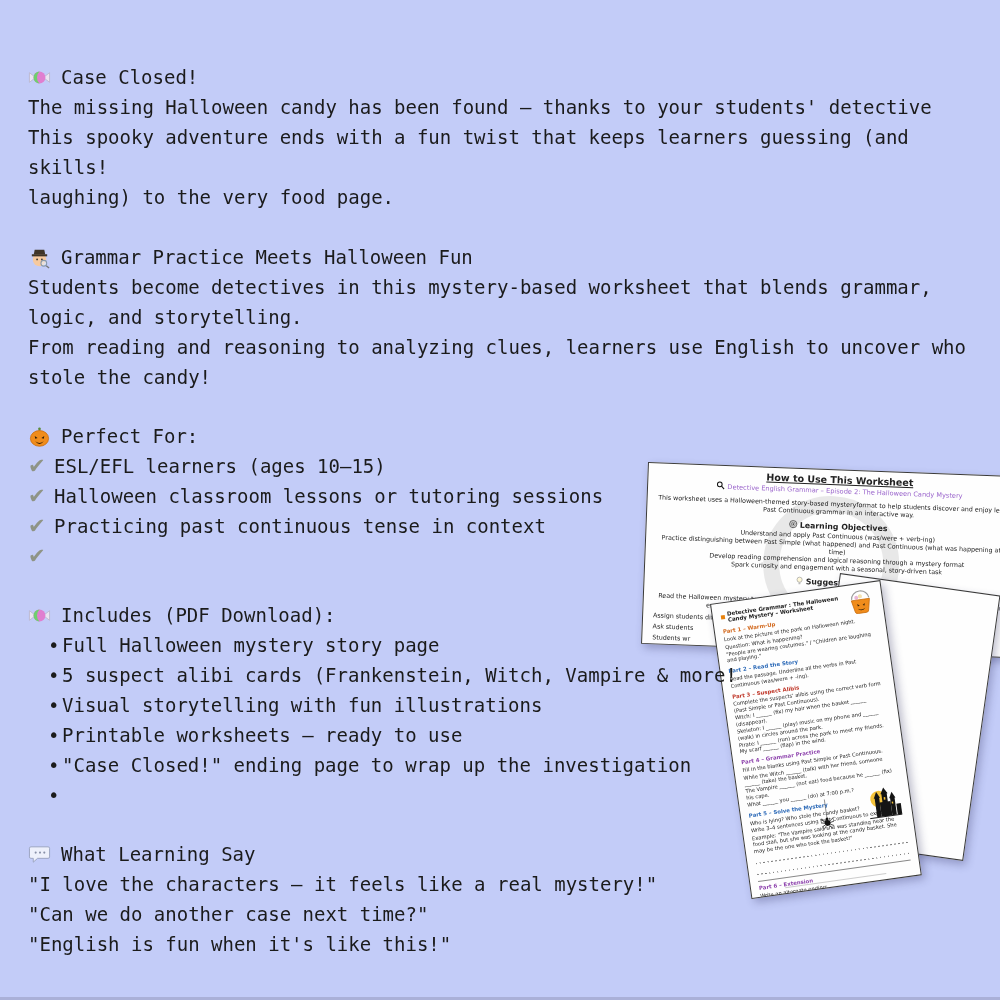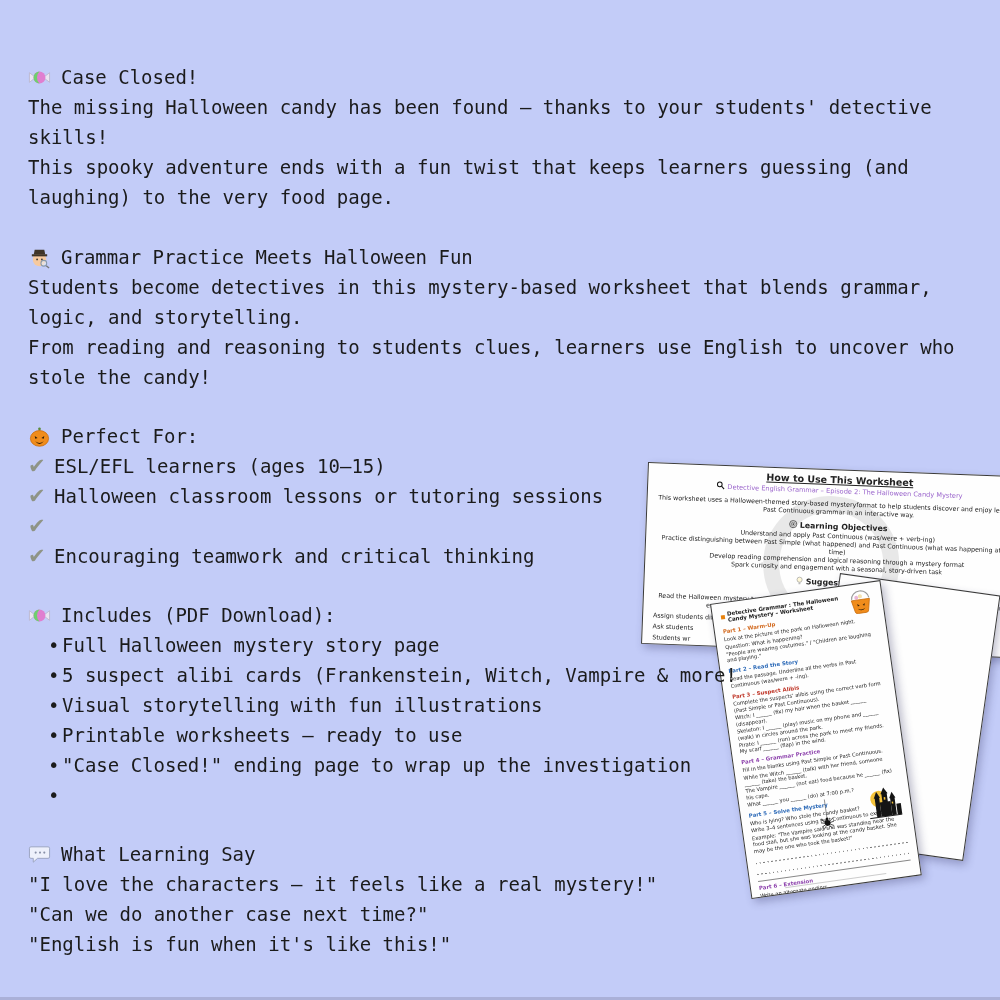--- a/index.html
+++ b/index.html
@@ -275,8 +275,8 @@
       <div>
 
       <div class="t-line">The missing Halloween candy has been found — thanks to your students' detective</div>
+          <div class="t-line">This spooky adventure ends with a fun twist that keeps learners guessing (and</div>
           <div class="t-line">skills!</div>
-          <div class="t-line">This spooky adventure ends with a fun twist that keeps learners guessing (and</div>
           <div class="t-line">laughing) to the very food page.</div>
         </div>
     </div>

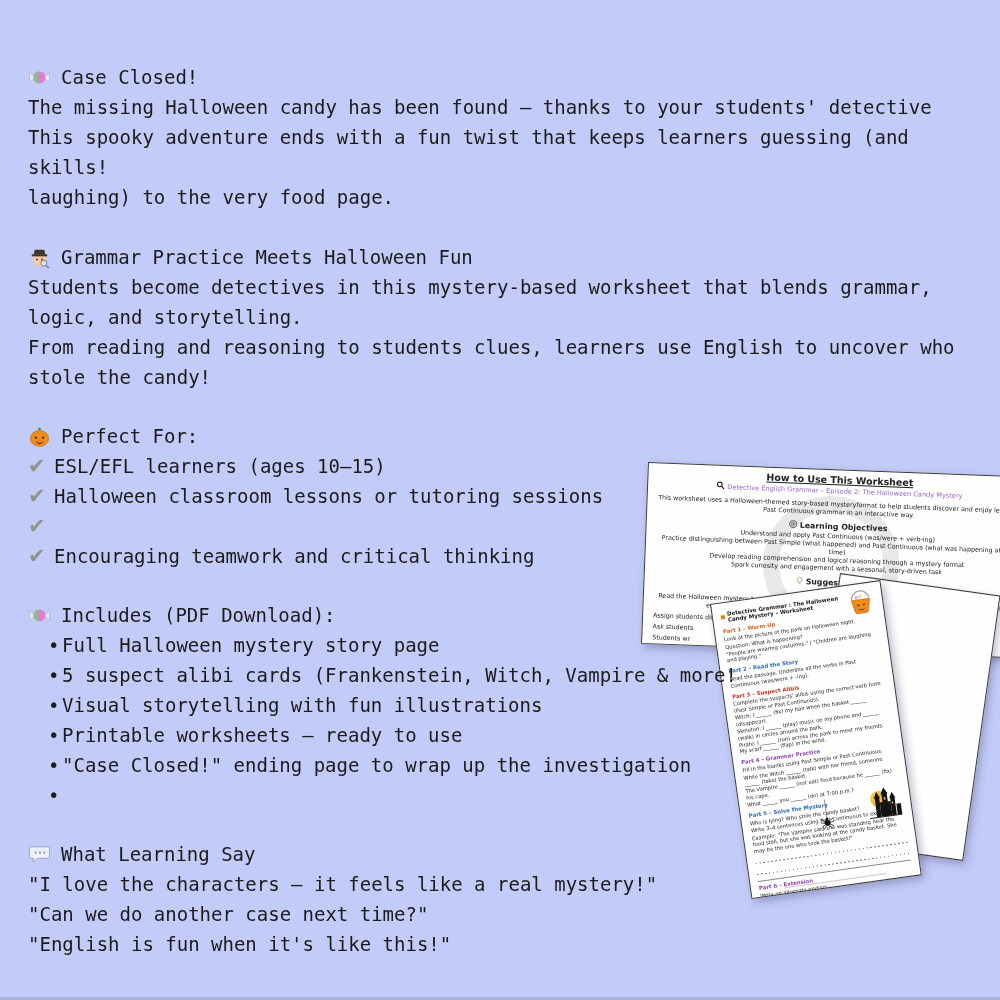--- a/index.html
+++ b/index.html
@@ -300,7 +300,7 @@
 
       <div class="t-line">Students become detectives in this mystery-based worksheet that blends grammar,</div>
           <div class="t-line">logic, and storytelling.</div>
-          <div class="t-line">From reading and reasoning to students clues, learners use English to uncover who</div>
+          <div class="t-line">From reading and reasoning to analyzing clues, learners use English to uncover who</div>
           <div class="t-line">stole the candy!</div>
         </div>
     </div>

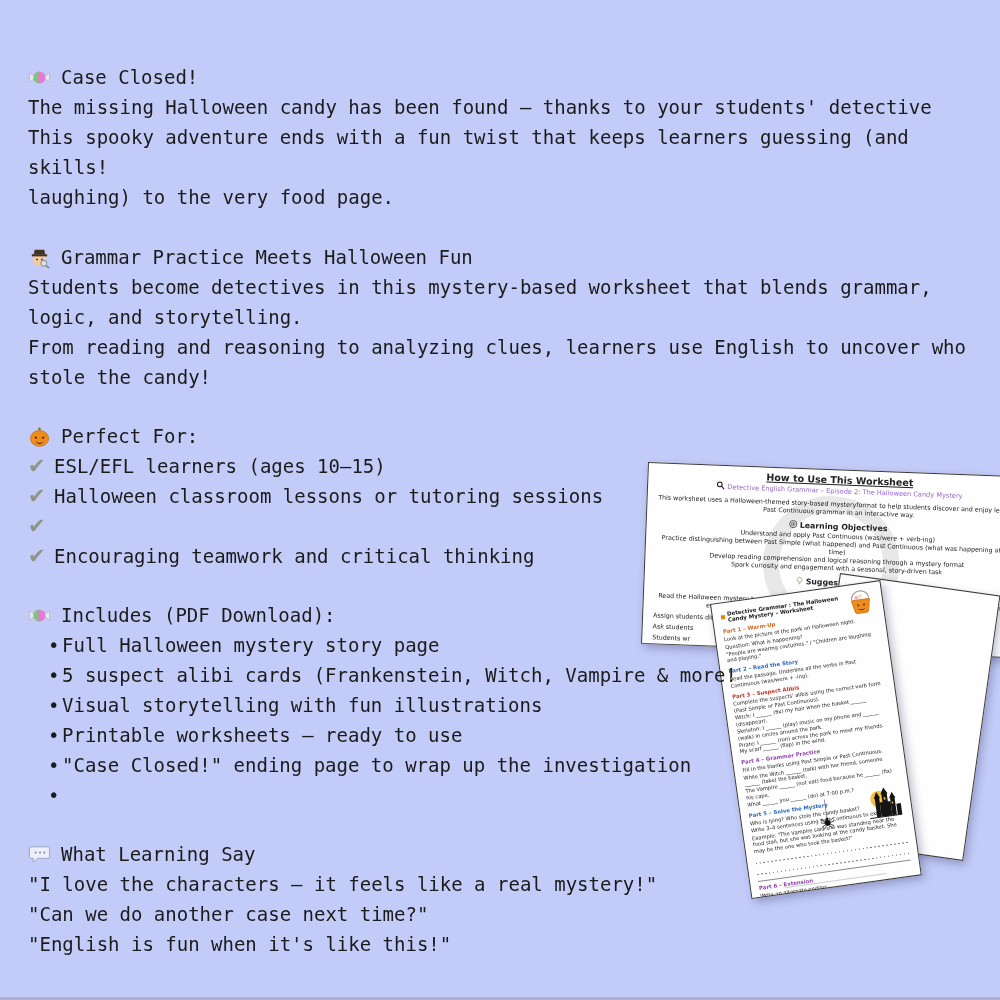--- a/index.html
+++ b/index.html
@@ -330,6 +330,7 @@
         </div>
           <div class="check-row">
           <span class="check-glyph">✔</span>
+          <span class="check-text">Practicing past continuous tense in context</span>
         </div>
           <div class="check-row">
           <span class="check-glyph">✔</span>

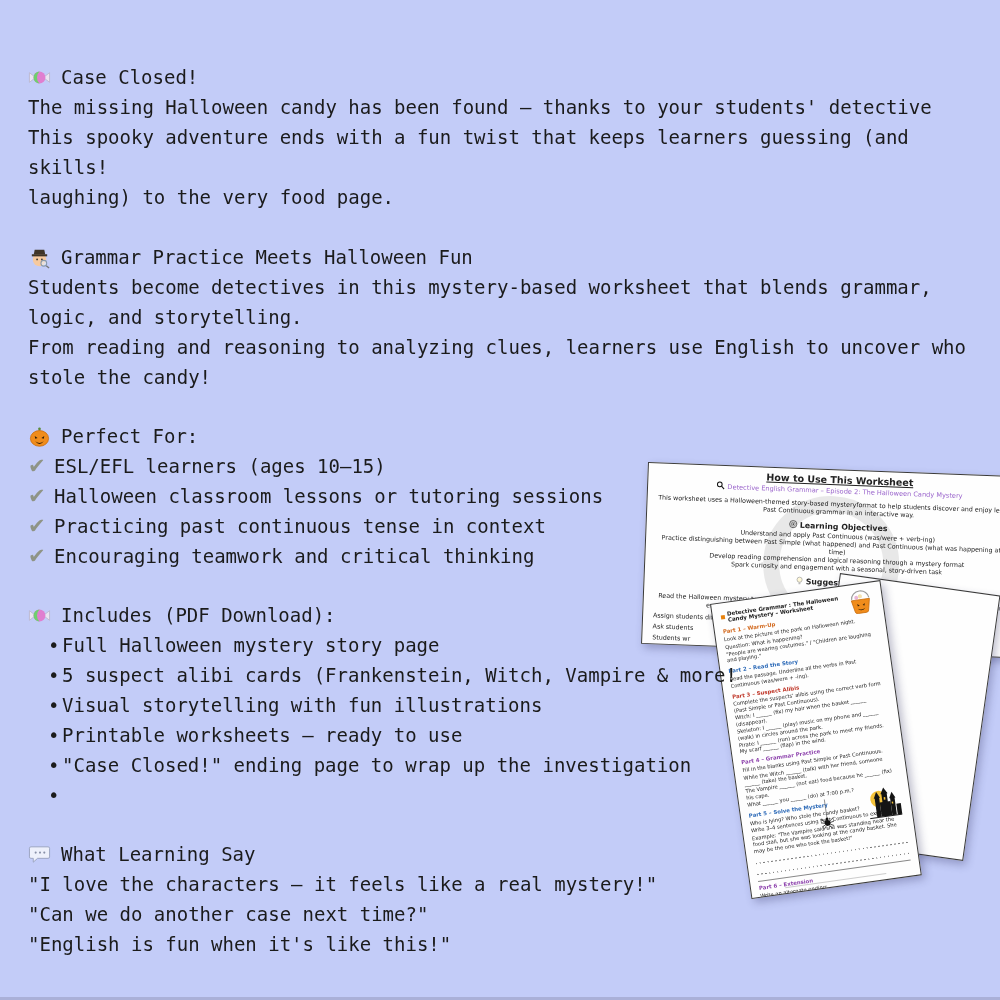--- a/index.html
+++ b/index.html
@@ -334,7 +334,6 @@
         </div>
           <div class="check-row">
           <span class="check-glyph">✔</span>
-          <span class="check-text">Encouraging teamwork and critical thinking</span>
         </div>
         </div>
     </div>

